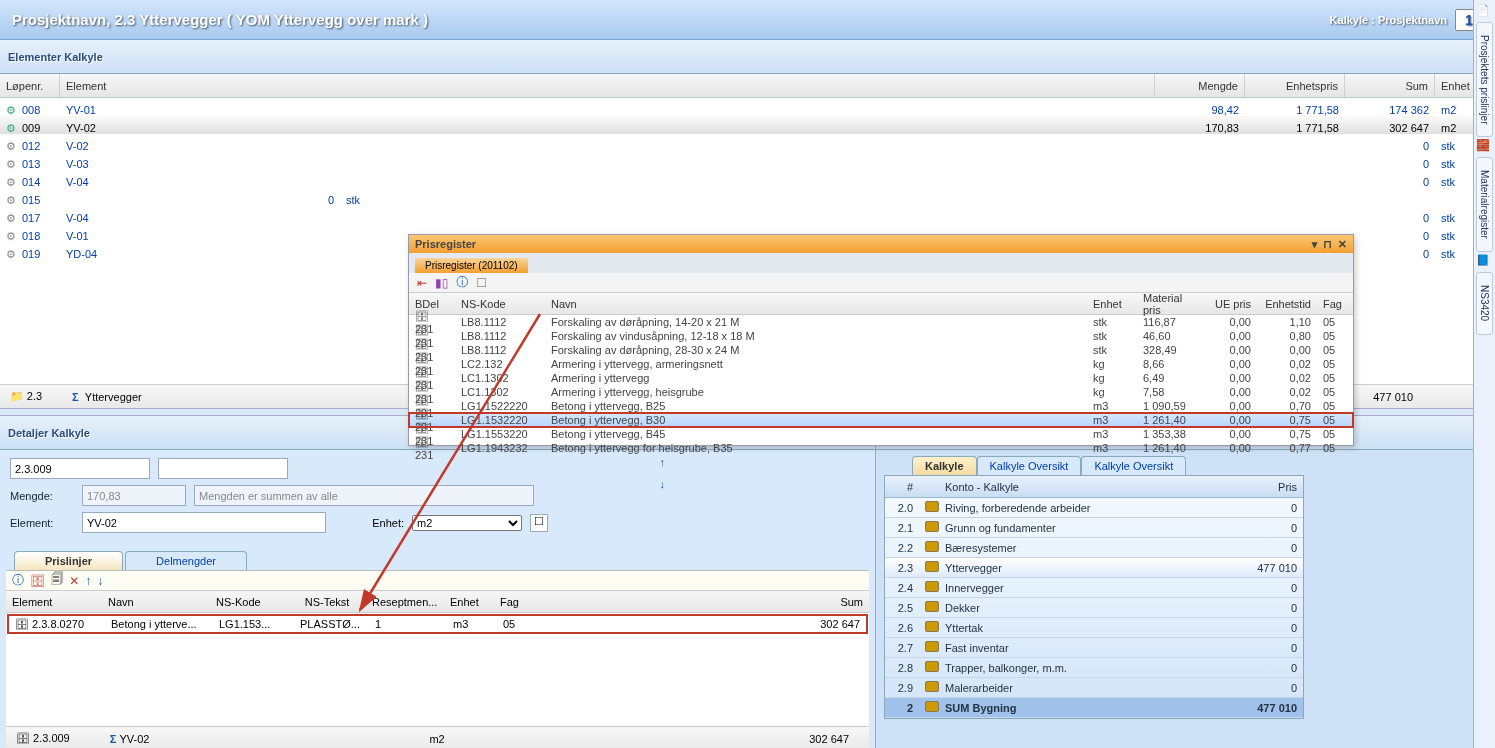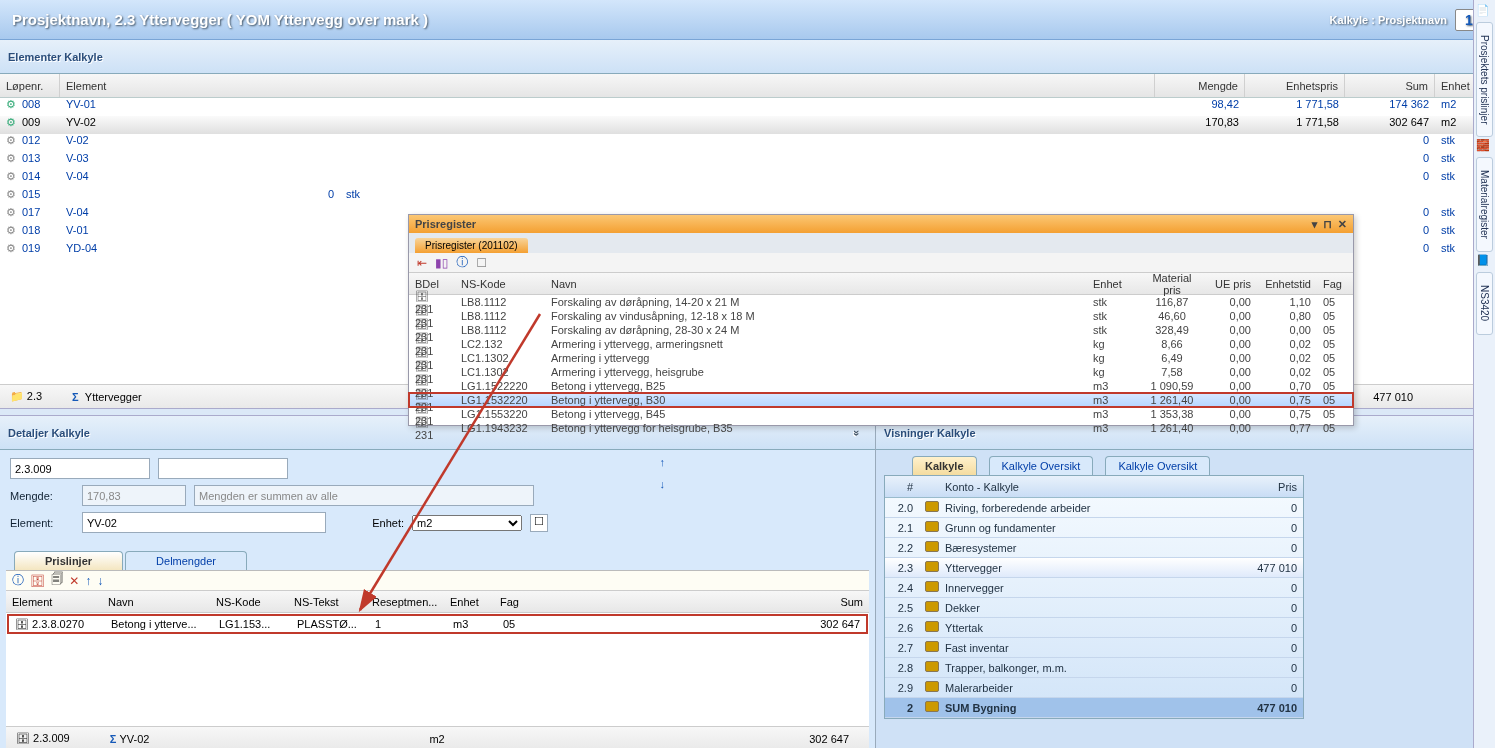--- a/index.html
+++ b/index.html
@@ -16,7 +16,7 @@
 .elem-grid { height:310px; background:#fff; position:relative; }
 .elem-hdr-row { display:flex; background:linear-gradient(#f7f7f7,#e5e5e5); border-bottom:1px solid #bcc; height:24px; align-items:center; }
 .elem-hdr-row .col { padding:0 6px; border-right:1px solid #d0d0d0; height:100%; display:flex; align-items:center; color:#333; }
-.elem-body-row { display:flex; height:18px; align-items:flex-start; }
+.elem-body-row { display:flex; height:18px; align-items:flex-end; }
 .elem-body-row .col { padding:0 6px; color:#003ea8; }
 .elem-body-row.selected { background:linear-gradient(#fafafa,#dfdfdf); color:#000; }
 .elem-body-row.selected .col { color:#000; }

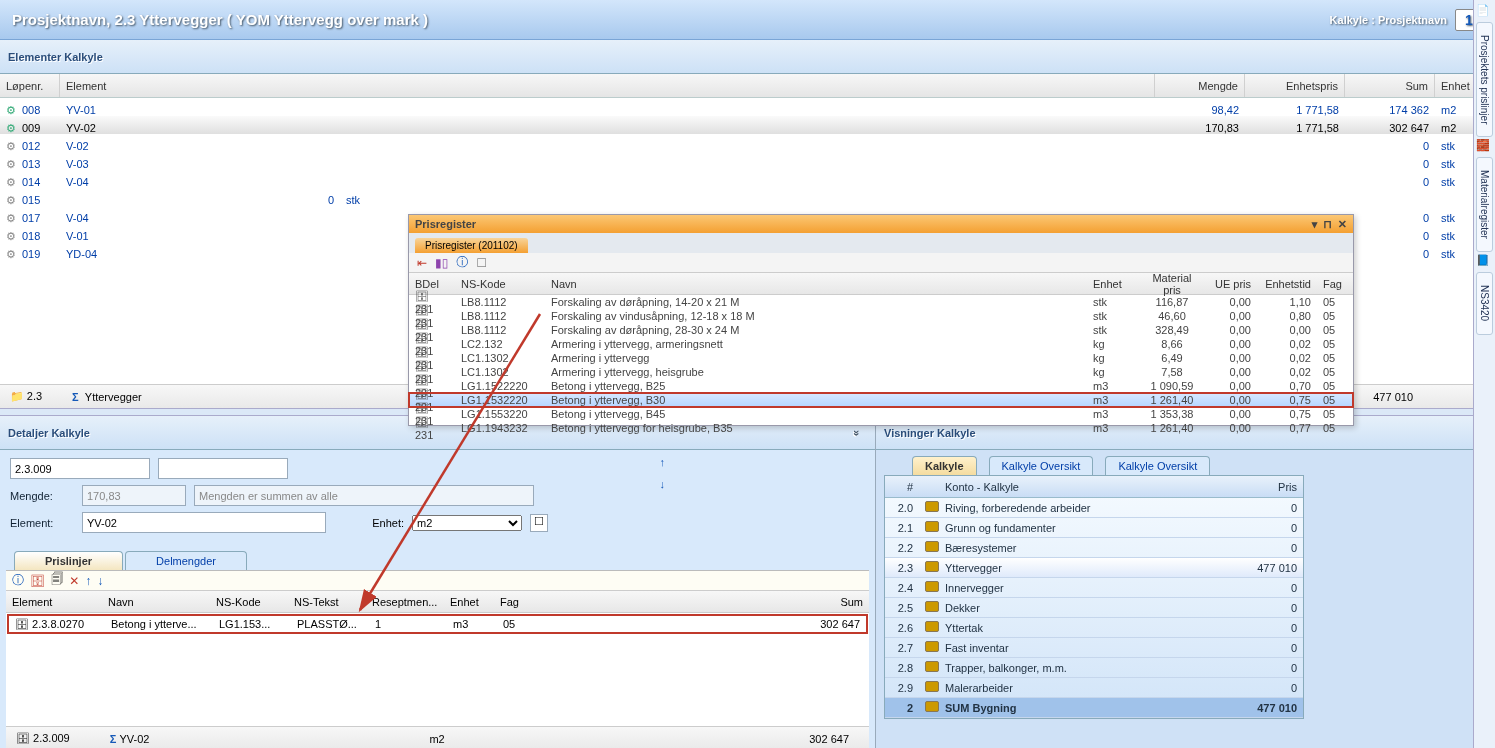--- a/index.html
+++ b/index.html
@@ -29,7 +29,7 @@
 .tree-icon { display:inline-block; width:12px; height:12px; margin-right:4px; font-size:11px; color:#3a7; }
 .tree-icon.gray { color:#888; }
 
-.pris-panel { position:absolute; left:408px; top:140px; width:946px; height:212px; background:#fff; border:1px solid #99a; box-shadow:2px 2px 6px rgba(0,0,0,0.2); z-index:50; }
+.pris-panel { position:absolute; left:408px; top:160px; width:946px; height:212px; background:#fff; border:1px solid #99a; box-shadow:2px 2px 6px rgba(0,0,0,0.2); z-index:50; }
 .pris-panel .ptitle { height:18px; background:linear-gradient(#fbc774,#f4a032); color:#444; font-weight:bold; padding:1px 6px; display:flex; align-items:center; }
 .pris-panel .ptitle .close-ctrls { margin-left:auto; display:flex; gap:6px; font-size:9px; }
 .pris-panel .ptab { height:20px; background:#e4e9ef; display:flex; align-items:flex-end; padding-left:6px; }

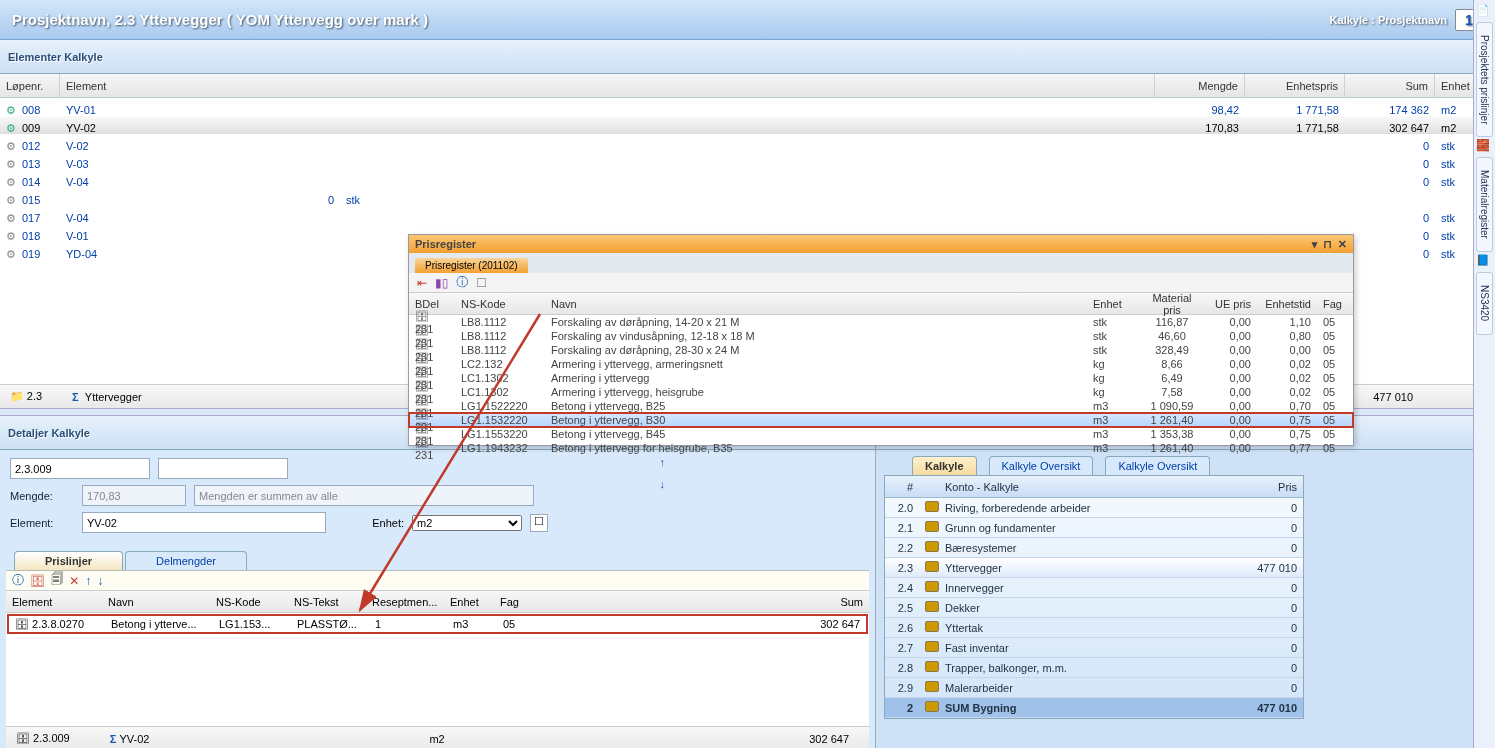--- a/index.html
+++ b/index.html
@@ -40,7 +40,7 @@
 .pris-panel .pgrid-hdr > div, .pris-panel .prow > div { padding:0 6px; }
 .pris-panel .prow { display:flex; height:14px; align-items:center; font-size:10px; color:#444; }
 .pris-panel .prow.sel { background:linear-gradient(#d7e8ff,#b5d5ff); outline:2px solid #c0392b; outline-offset:-1px; }
-.pc-bdel{width:46px;} .pc-ns{width:90px;} .pc-navn{flex:1;} .pc-enh{width:50px;} .pc-mp{width:70px;text-align:center;} .pc-ue{width:50px;text-align:right;} .pc-et{width:60px;text-align:right;} .pc-fag{width:36px;}
+.pc-bdel{width:46px;} .pc-ns{width:90px;} .pc-navn{flex:1;} .pc-enh{width:50px;} .pc-mp{width:70px;text-align:left;} .pc-ue{width:50px;text-align:right;} .pc-et{width:60px;text-align:right;} .pc-fag{width:36px;}
 
 .elem-footer { height:24px; background:linear-gradient(#f7f7f7,#e9e9e9); border-top:1px solid #ccc; display:flex; align-items:center; padding:0 10px; gap:30px; }
 

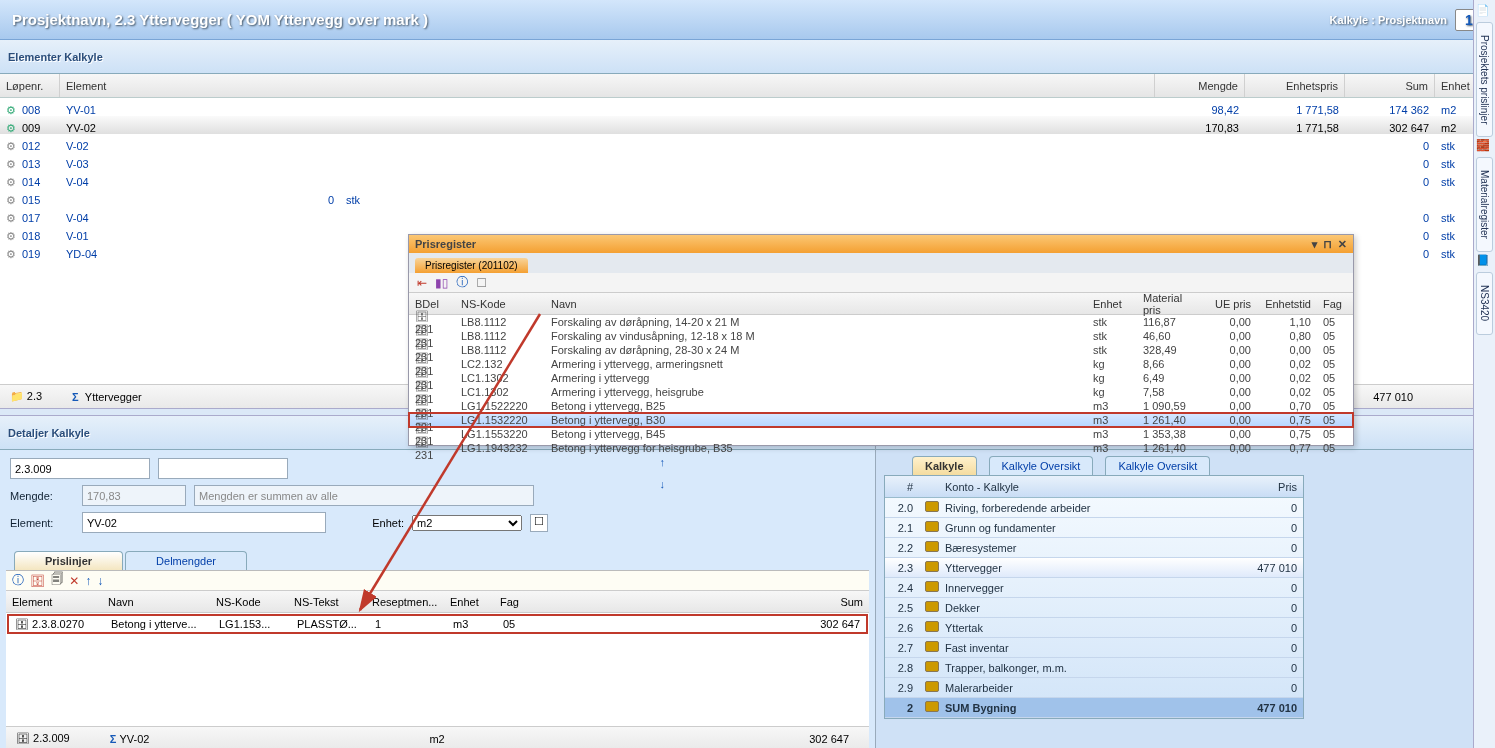--- a/index.html
+++ b/index.html
@@ -72,7 +72,7 @@
 
 .visninger { flex:1; background:#000; display:flex; flex-direction:column; }
 .visninger .inset { background:#cfe1f6; padding:6px 8px 8px 8px; flex:1; }
-.vis-tabs { display:flex; gap:12px; margin-bottom:0;padding-left:28px; }
+.vis-tabs { display:flex; gap:0; margin-bottom:0;padding-left:28px; }
 .vis-tab { padding:3px 12px; border:1px solid #8ab; border-bottom:none; border-radius:4px 4px 0 0; background:#d8e9fb; color:#003ea8; cursor:pointer; }
 .vis-tab.active { background:linear-gradient(#fff1cc,#f4dca0); color:#333; font-weight:bold; }
 .vis-table { border:1px solid #8ab; background:linear-gradient(#f6fbff,#d1e4f8); width:420px; }

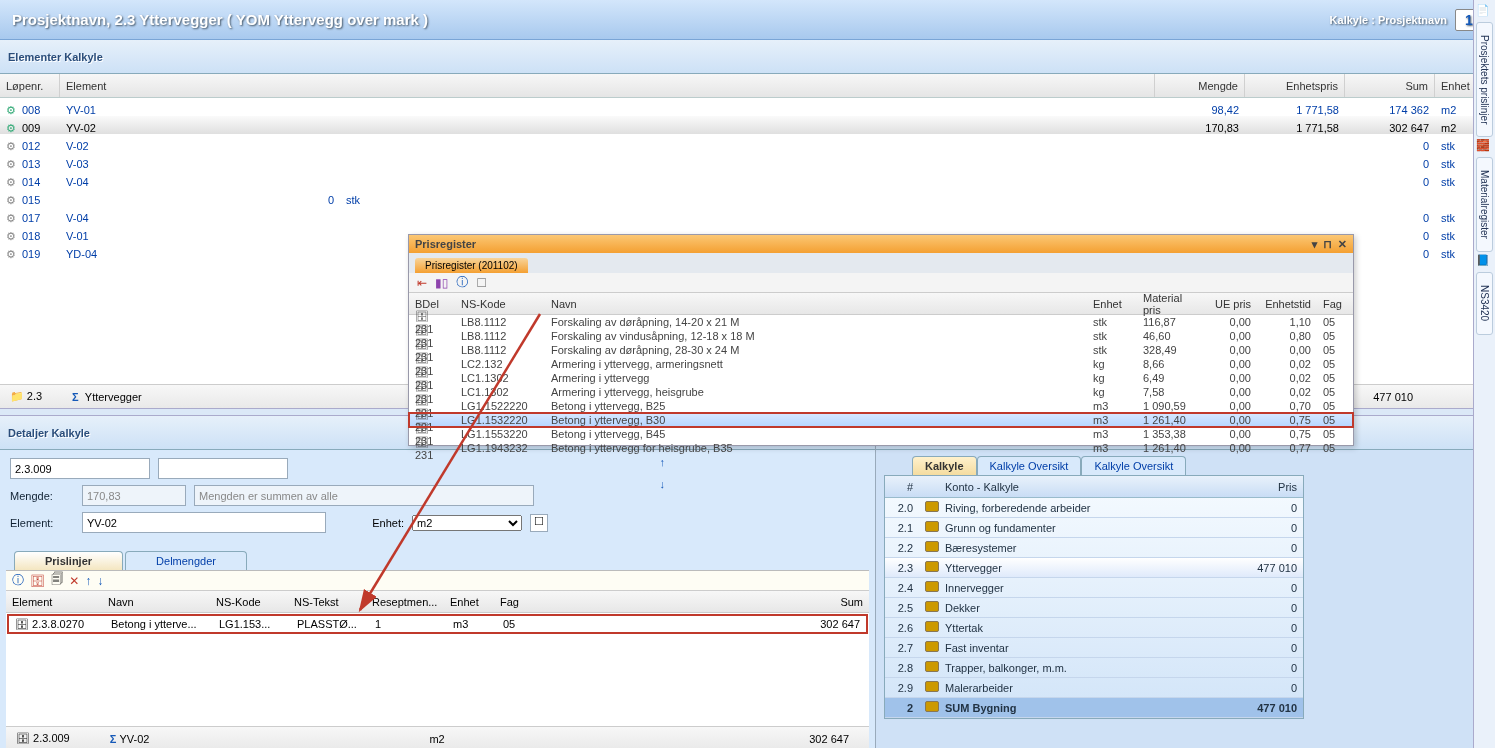--- a/index.html
+++ b/index.html
@@ -67,7 +67,7 @@
 .pl-hdr { display:flex; height:22px; background:linear-gradient(#f7f7f7,#e7e7e7); border-bottom:1px solid #ccc; align-items:center; }
 .pl-hdr > div, .pl-row > div { padding:0 6px; font-size:11px; }
 .pl-row { display:flex; height:20px; align-items:center; border:2px solid #c0392b; margin:1px; }
-.plc-num{width:96px;} .plc-navn{width:108px;} .plc-ns{width:78px;} .plc-nst{width:78px;} .plc-res{width:78px;} .plc-enh{width:50px;} .plc-fag{width:48px;} .plc-sum{flex:1;text-align:right;padding-right:10px;}
+.plc-num{width:96px;} .plc-navn{width:108px;} .plc-ns{width:78px;} .plc-nst{width:78px;text-align:center;} .plc-res{width:78px;} .plc-enh{width:50px;} .plc-fag{width:48px;} .plc-sum{flex:1;text-align:right;padding-right:10px;}
 .pl-footer { height:24px; background:linear-gradient(#f7f7f7,#e9e9e9); border-top:1px solid #ccc; display:flex; align-items:center; padding:0 10px; gap:40px; margin-top:auto; }
 
 .visninger { flex:1; background:#000; display:flex; flex-direction:column; }

